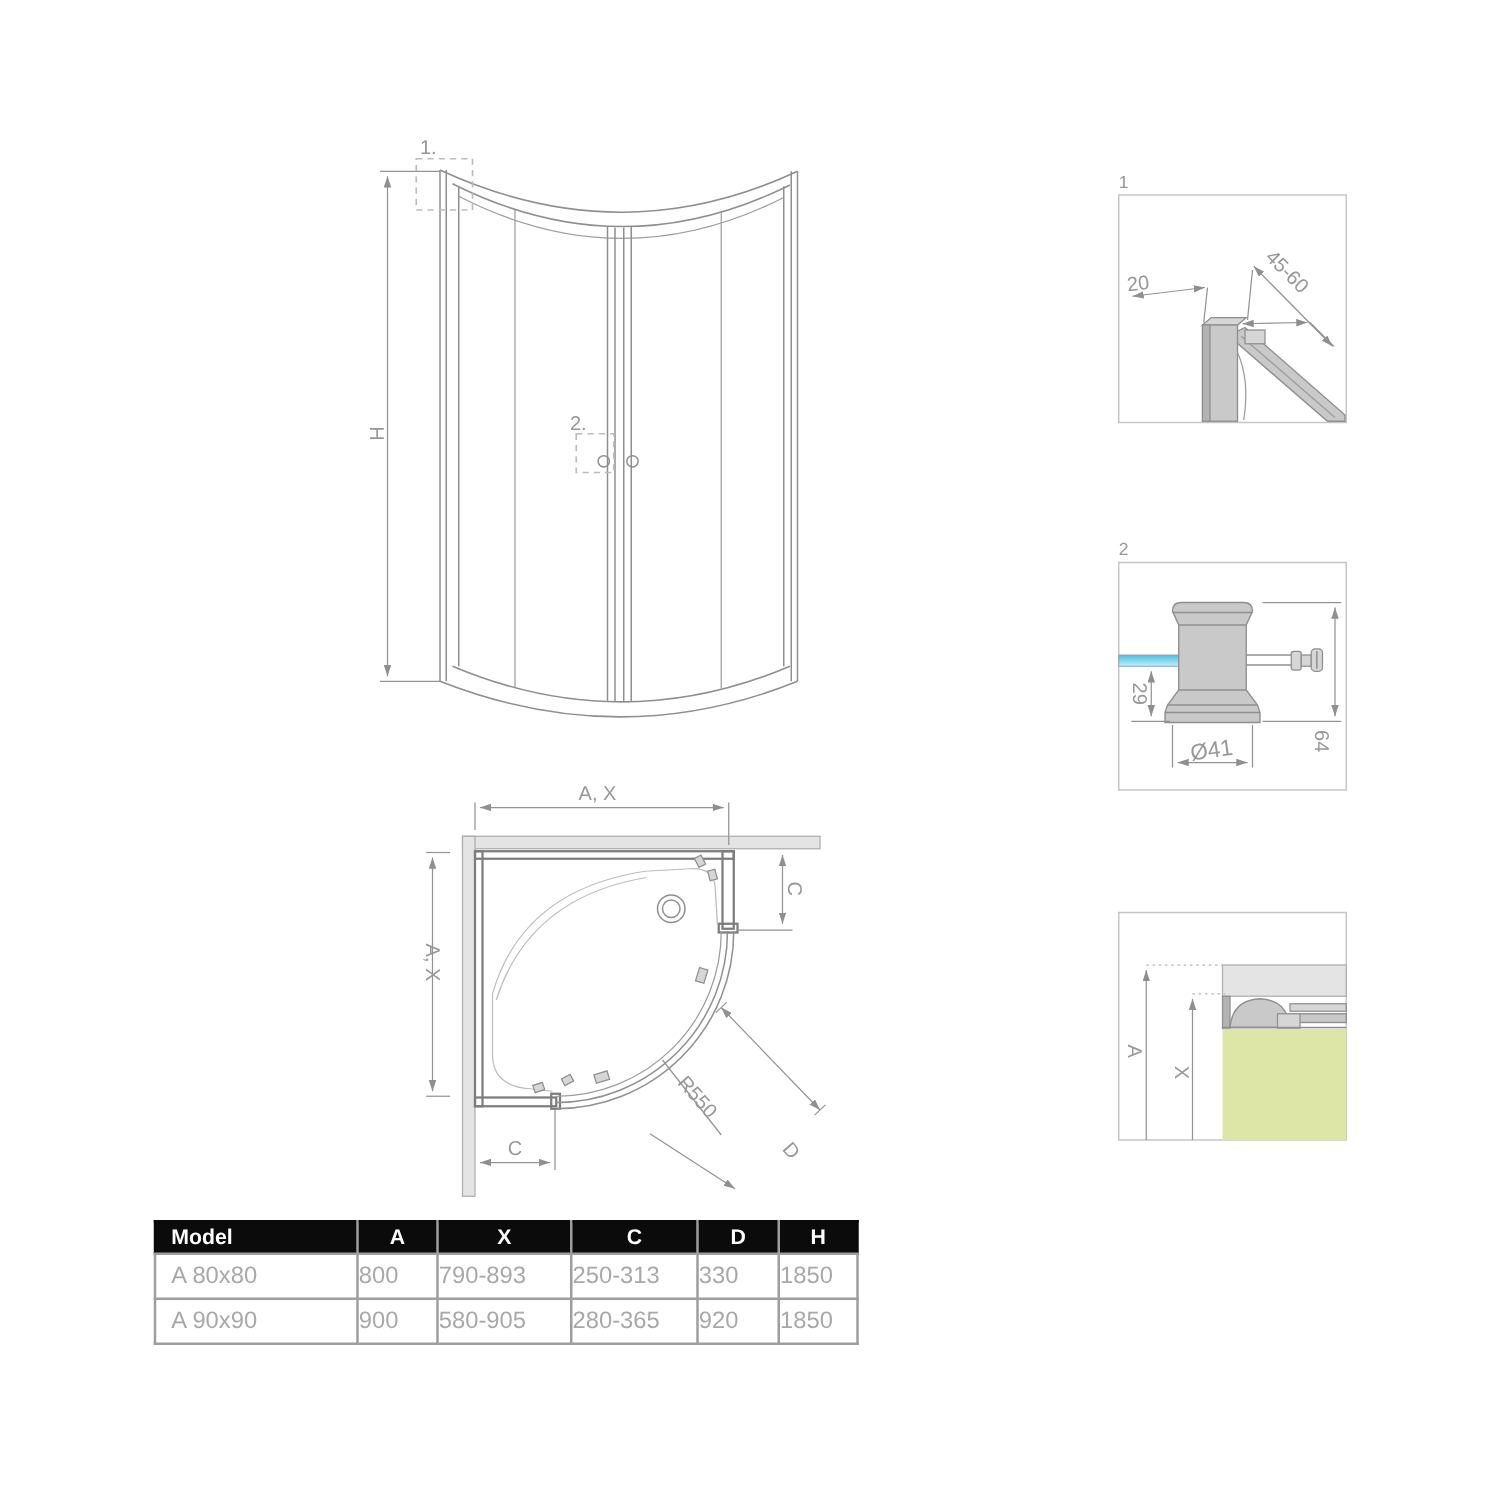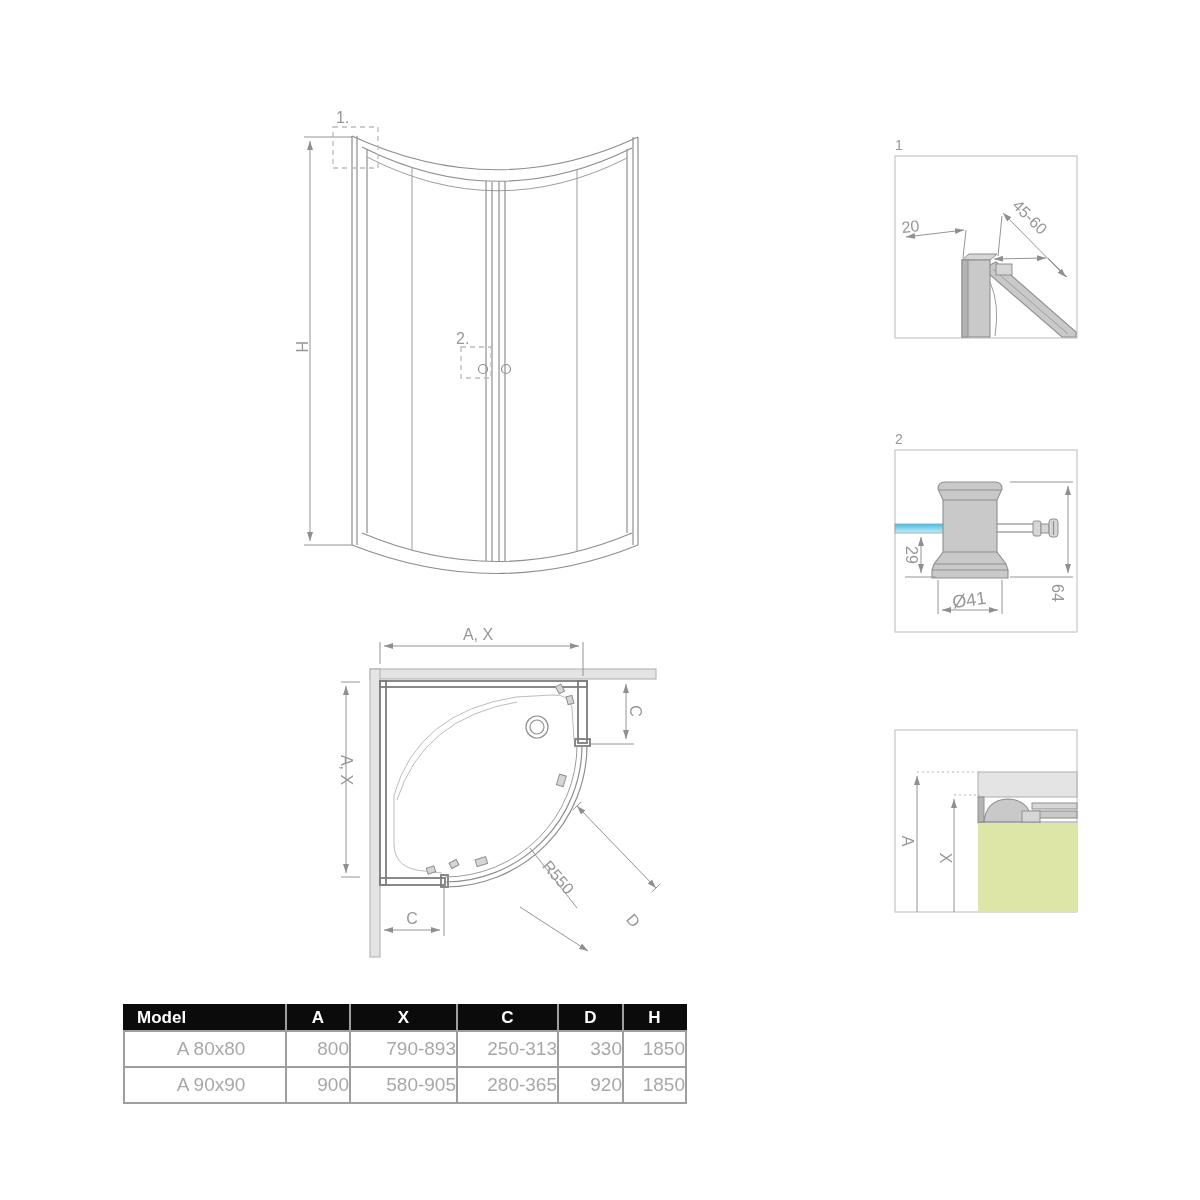--- a/index.html
+++ b/index.html
@@ -27,7 +27,7 @@
   text.big{fill:#979797;font-size:18px;font-family:"Liberation Sans",sans-serif;}
 
   
-  .spec-table{position:absolute;left:123px;top:1004px;width:562px;border-collapse:collapse;
+  .spec-table{position:absolute;left:123px;top:976px;width:562px;border-collapse:collapse;
               font-family:"Liberation Sans",sans-serif;table-layout:fixed;}
   .spec-table th{background:#0b0b0b;color:#ffffff;font-size:17px;font-weight:bold;
                  border:2px solid #9e9e9e;height:24px;padding:0;text-align:center;}

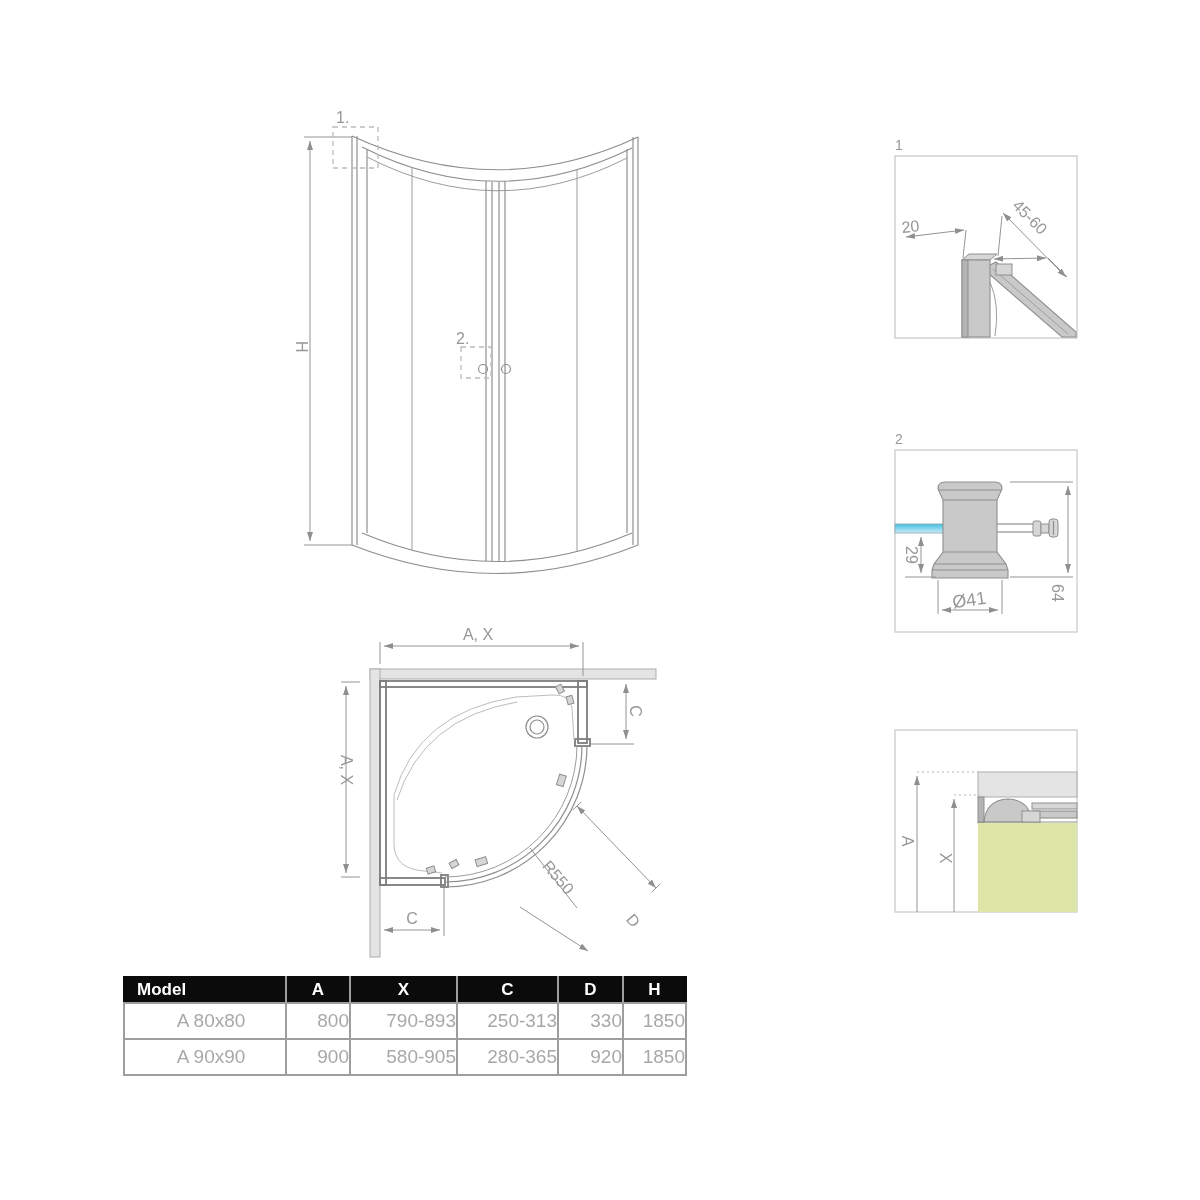--- a/index.html
+++ b/index.html
@@ -36,7 +36,7 @@
   .spec-table thead th{border-top-color:#0b0b0b;}
   .spec-table td{color:#a8a8a8;font-size:19px;border:2px solid #9e9e9e;height:34px;
                  padding:0;text-align:right;background:#fff;}
-  .spec-table td:first-child{text-align:center;padding-left:12px;margin-left:24px;}
+  .spec-table td:first-child{text-align:left;padding-left:12px;margin-left:24px;}
 </style>
 </head>
 <body>

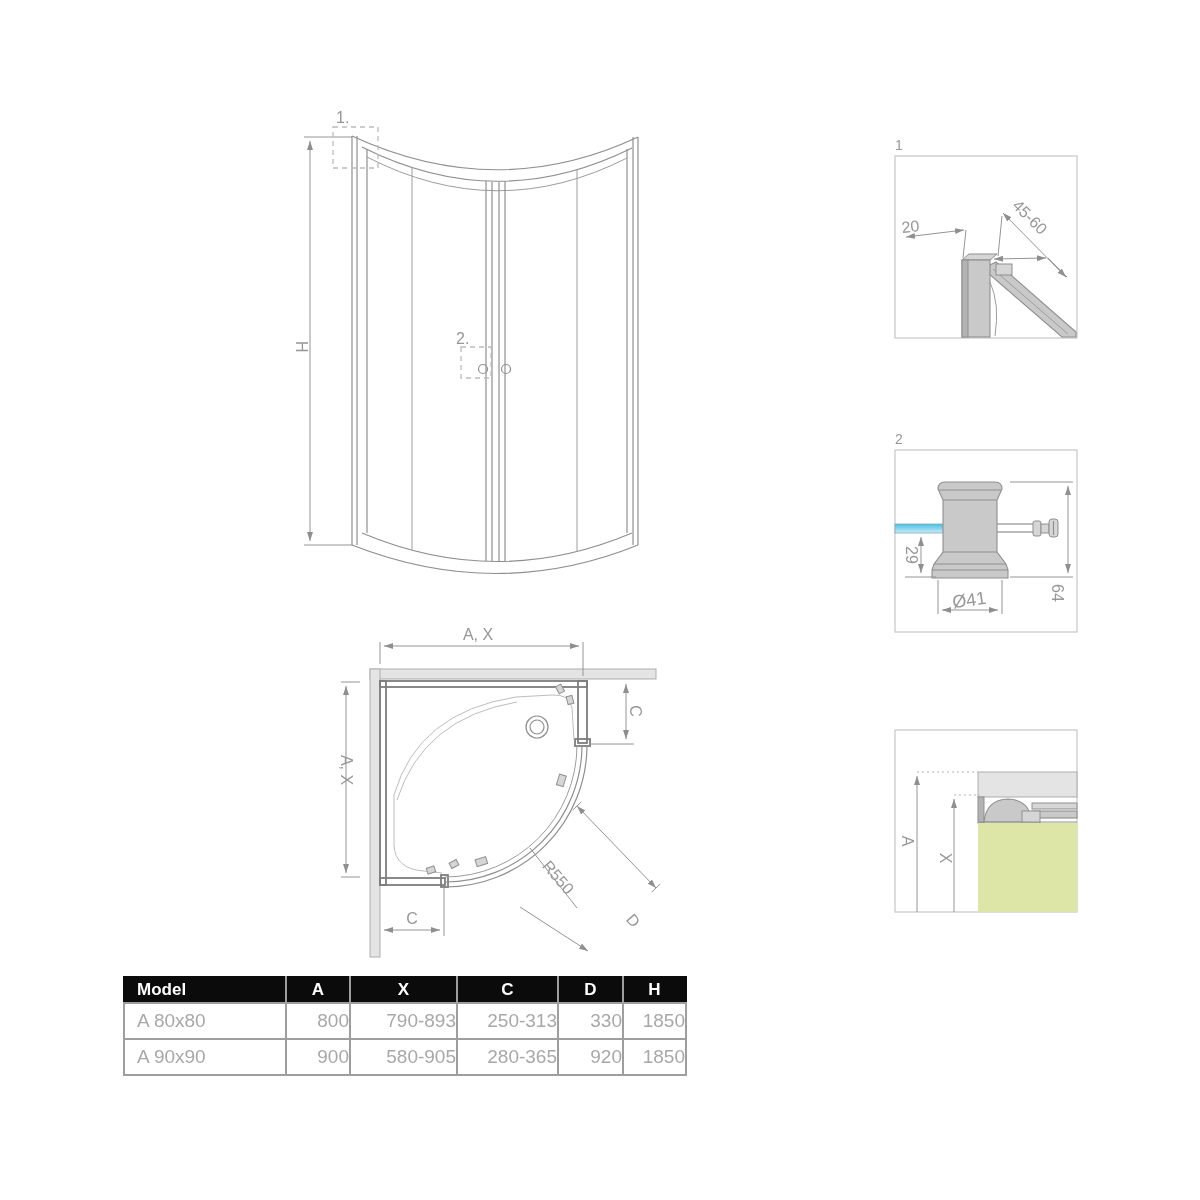--- a/index.html
+++ b/index.html
@@ -35,7 +35,7 @@
   .spec-table th:last-child{border-right-color:#0b0b0b;}
   .spec-table thead th{border-top-color:#0b0b0b;}
   .spec-table td{color:#a8a8a8;font-size:19px;border:2px solid #9e9e9e;height:34px;
-                 padding:0;text-align:right;background:#fff;}
+                 padding:0;text-align:left;background:#fff;}
   .spec-table td:first-child{text-align:left;padding-left:12px;margin-left:24px;}
 </style>
 </head>

